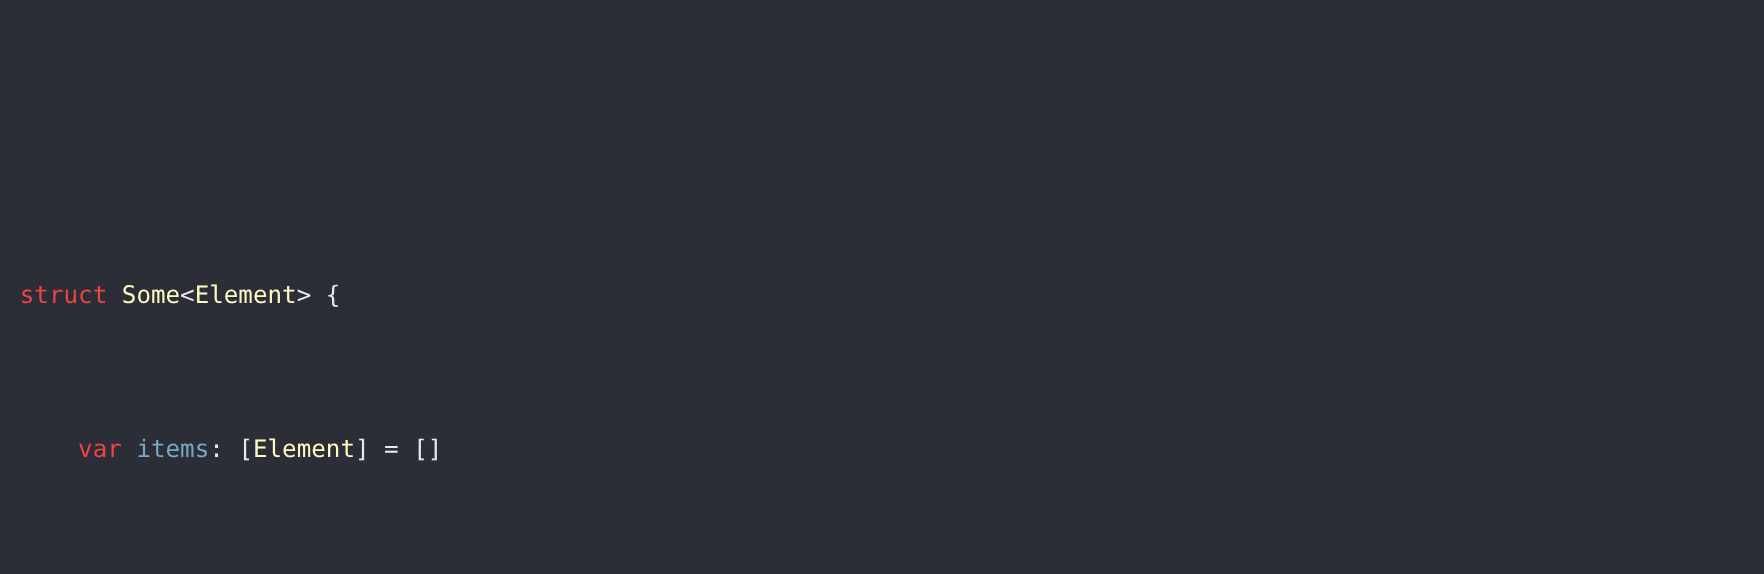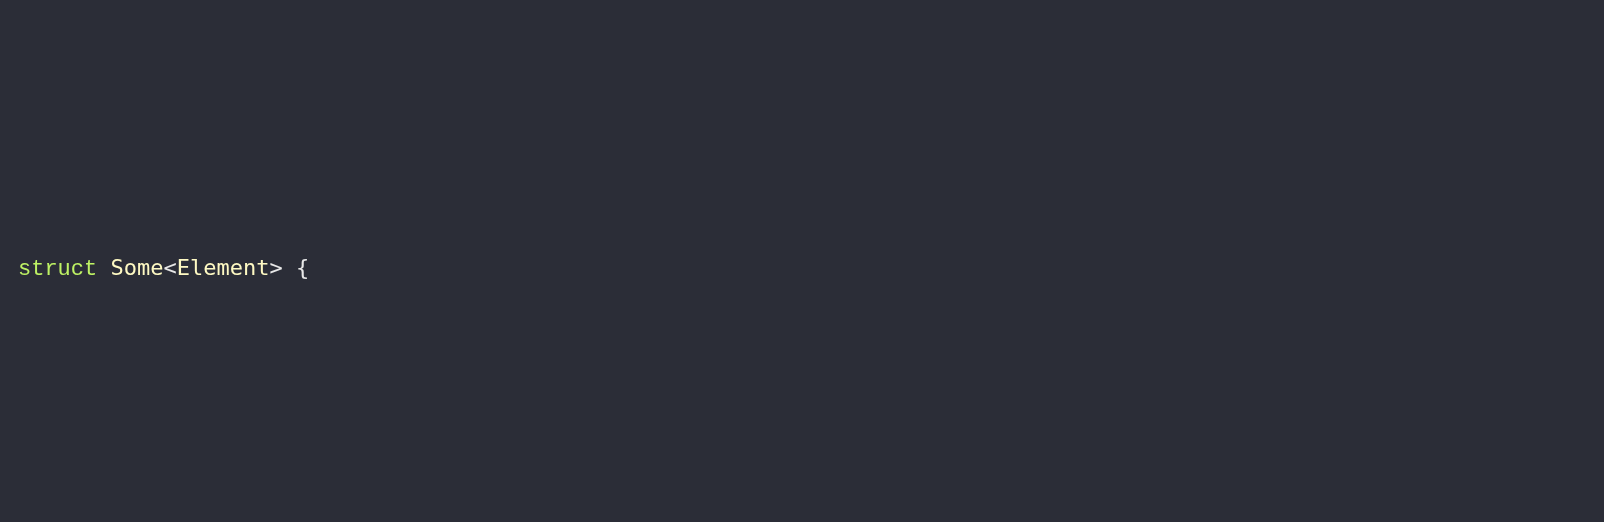--- a/index.html
+++ b/index.html
@@ -17,7 +17,7 @@
   .editor { padding-top: 6px; }
   .line { display: flex; align-items: center; height: 35px; position: relative; }
   .code { padding-left: 18px; }
-  .kw   { color: #bef264; font-family: Liberation Mono, monospace; }
+  .kw   { color: #ef4444; }
   .type { color: #fef9c3; }
   .prop { color: #77a8c4; }
   .punc { color: #e8e8e8; }

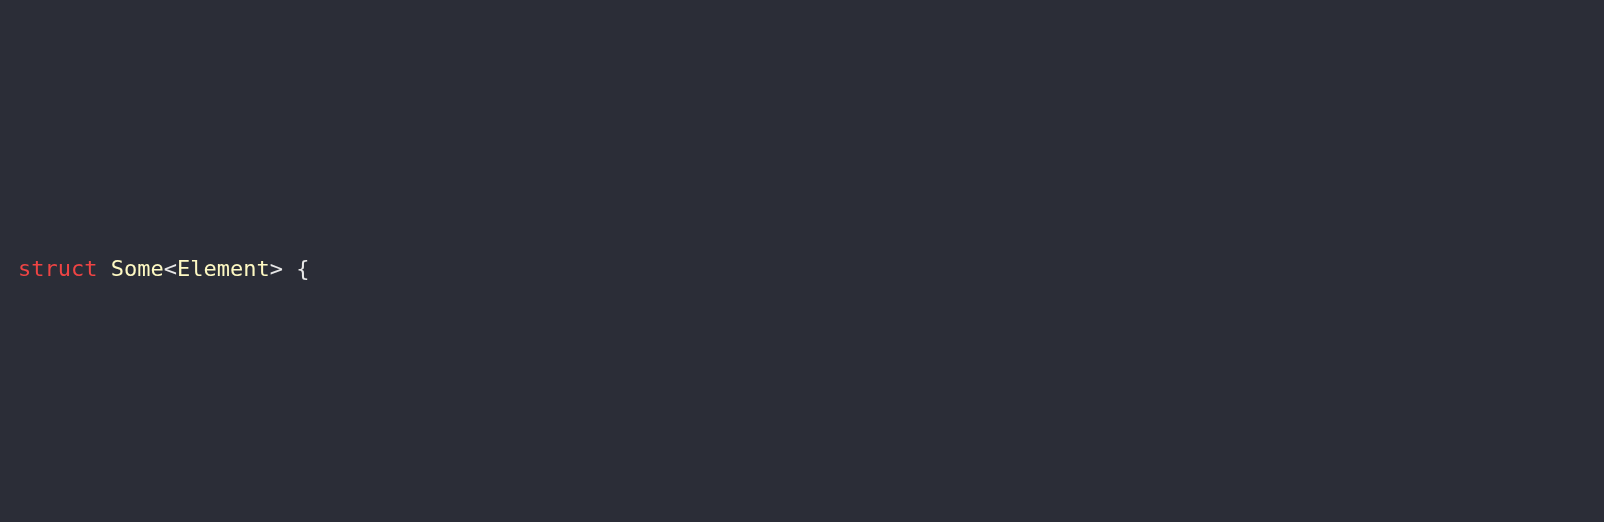--- a/index.html
+++ b/index.html
@@ -31,6 +31,7 @@
 
   <div class="line"><span class="code"><span class="kw">struct</span> <span class="type">Some</span><span class="punc">&lt;</span><span class="type">Element</span><span class="punc">&gt;</span><span class="punc"> {</span></span></div>
 
+  <div class="line"><span class="code"><span>    </span><span class="kw">var</span> <span class="prop">items</span><span class="punc">:</span><span class="punc"> [</span><span class="type">Element</span><span class="punc">]</span><span class="punc"> = </span><span class="punc">[]</span></span></div>
 
   
 

